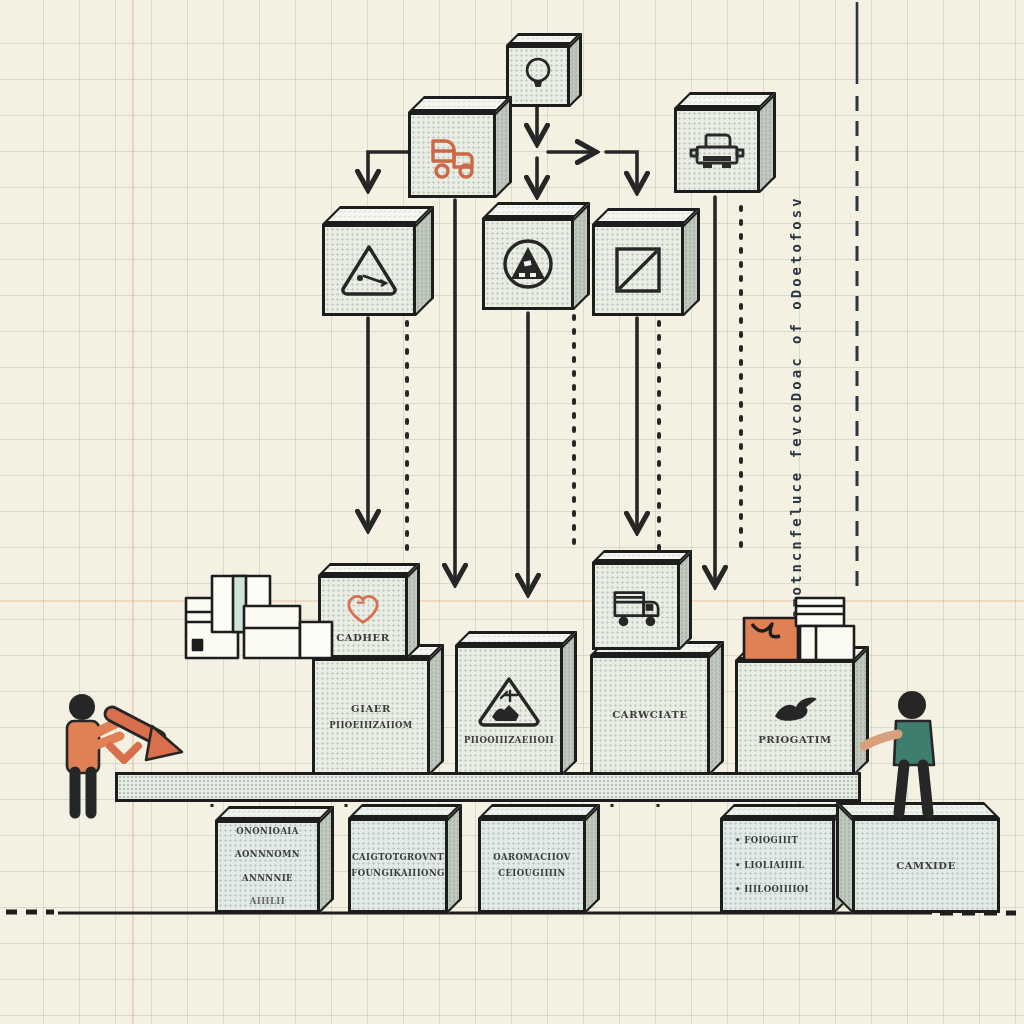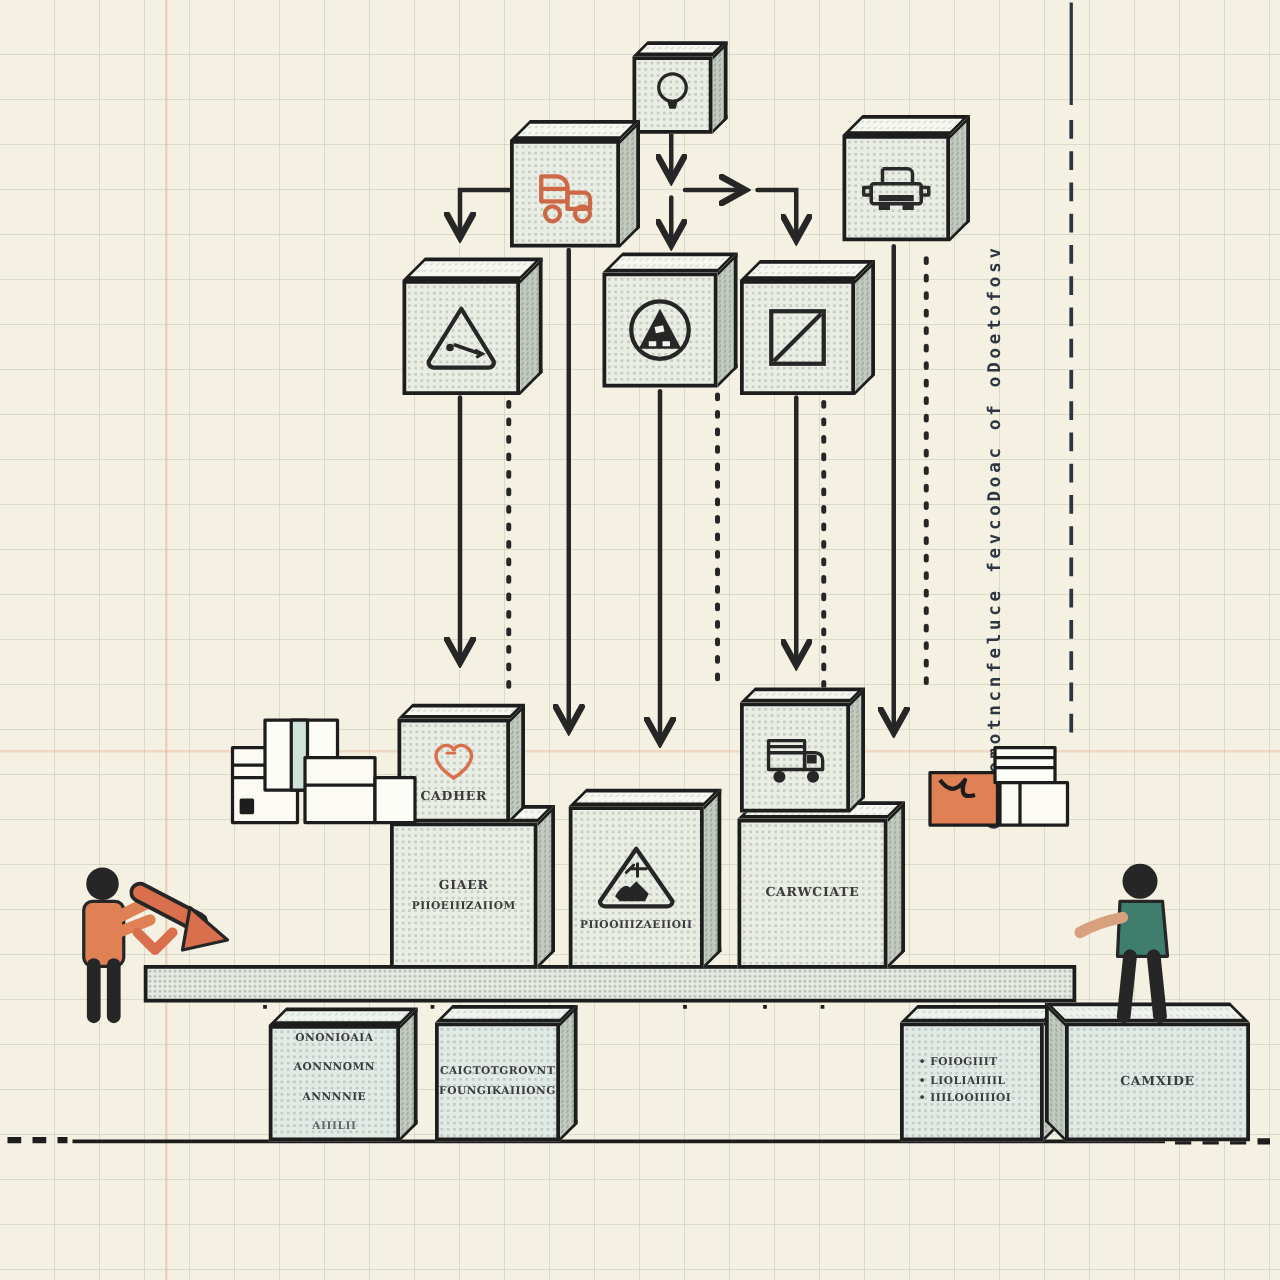--- a/index.html
+++ b/index.html
@@ -276,6 +276,16 @@
     </div>
   </div>
 
+  <div class="box3d" style="left:735px;top:660px;width:120px;height:115px;--d:14px">
+    <div class="top"></div>
+    <div class="side"></div>
+    <div class="front">
+      <svg width="56" height="40" viewBox="0 0 60 44">
+        <path d="M8 30 C14 18 25 14 31 20 C35 11 47 7 54 11 L42 20 C46 23 43 31 35 33 C25 36 13 36 8 30 Z" fill="#262626"></path>
+      </svg>
+      <div class="tline">PRIOGATIM</div>
+    </div>
+  </div>
 
 
   <div class="box3d cool" style="left:215px;top:820px;width:105px;height:93px;--d:14px">

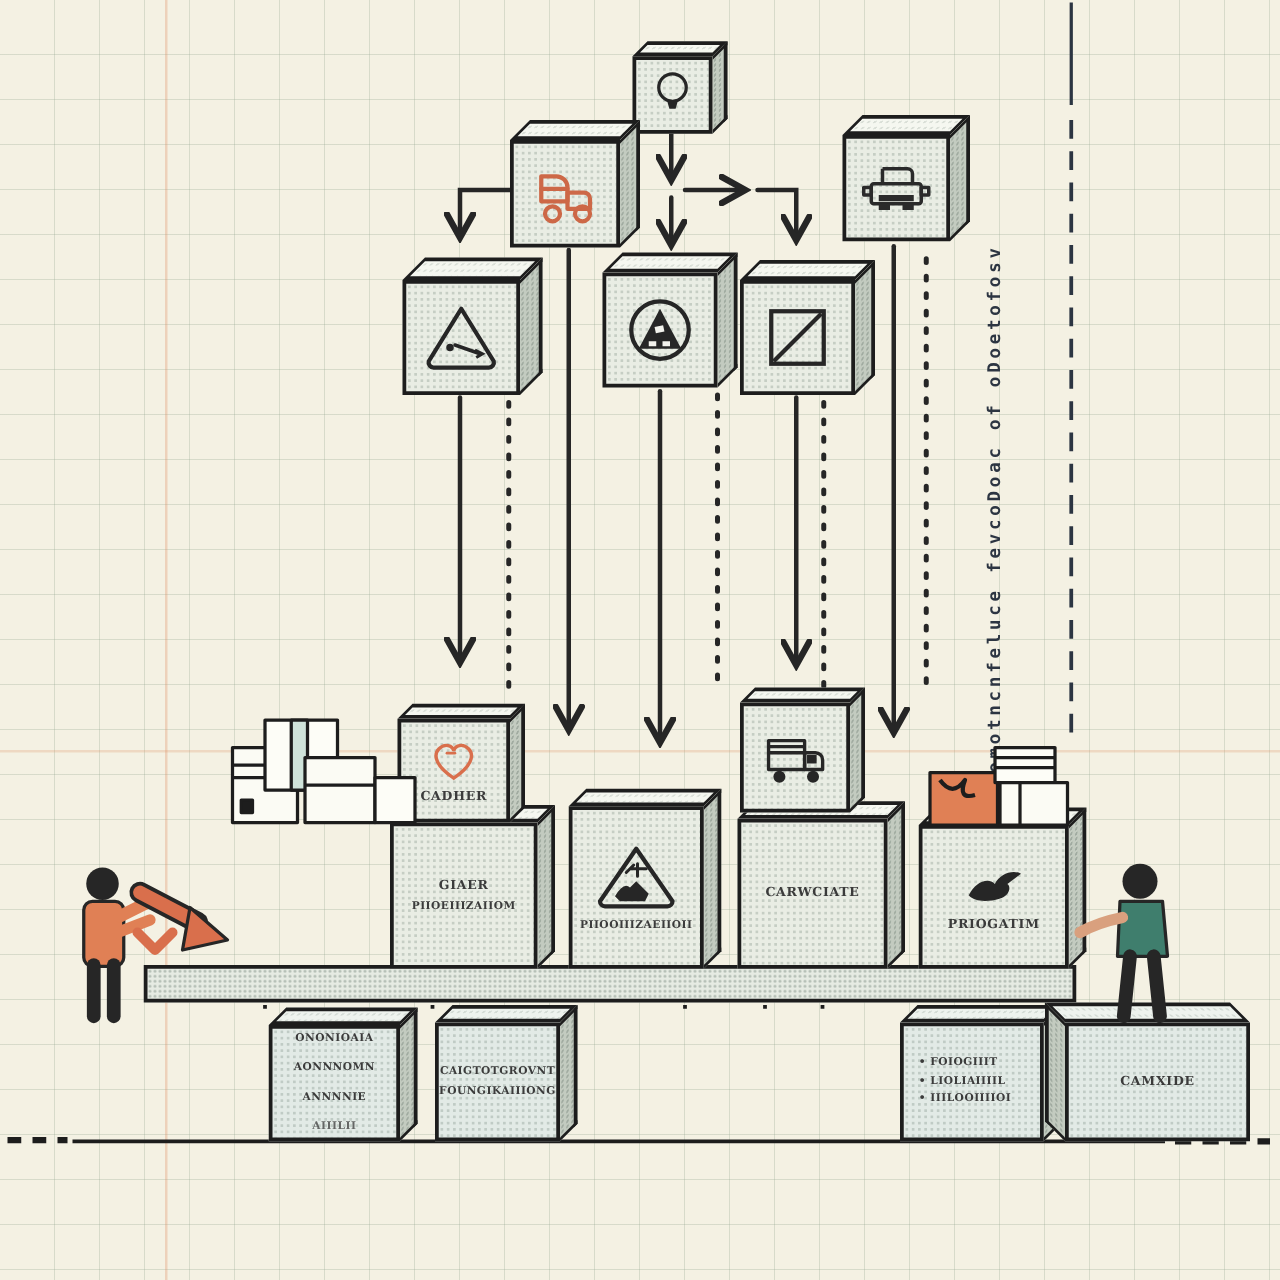--- a/index.html
+++ b/index.html
@@ -313,7 +313,7 @@
   <div class="box3d cool" style="left:720px;top:818px;width:115px;height:95px;--d:14px">
     <div class="top"></div>
     <div class="side"></div>
-    <div class="front" style="align-items:flex-start;padding-left:12px;gap:3px">
+    <div class="front" style="align-items:flex-start;padding-left:12px;gap:13px">
       <div class="tline small left">• FOIOGIIIT</div>
       <div class="tline small left">• LIOLIAIIIIL</div>
       <div class="tline small left">• IIILOOIIIIOI</div>

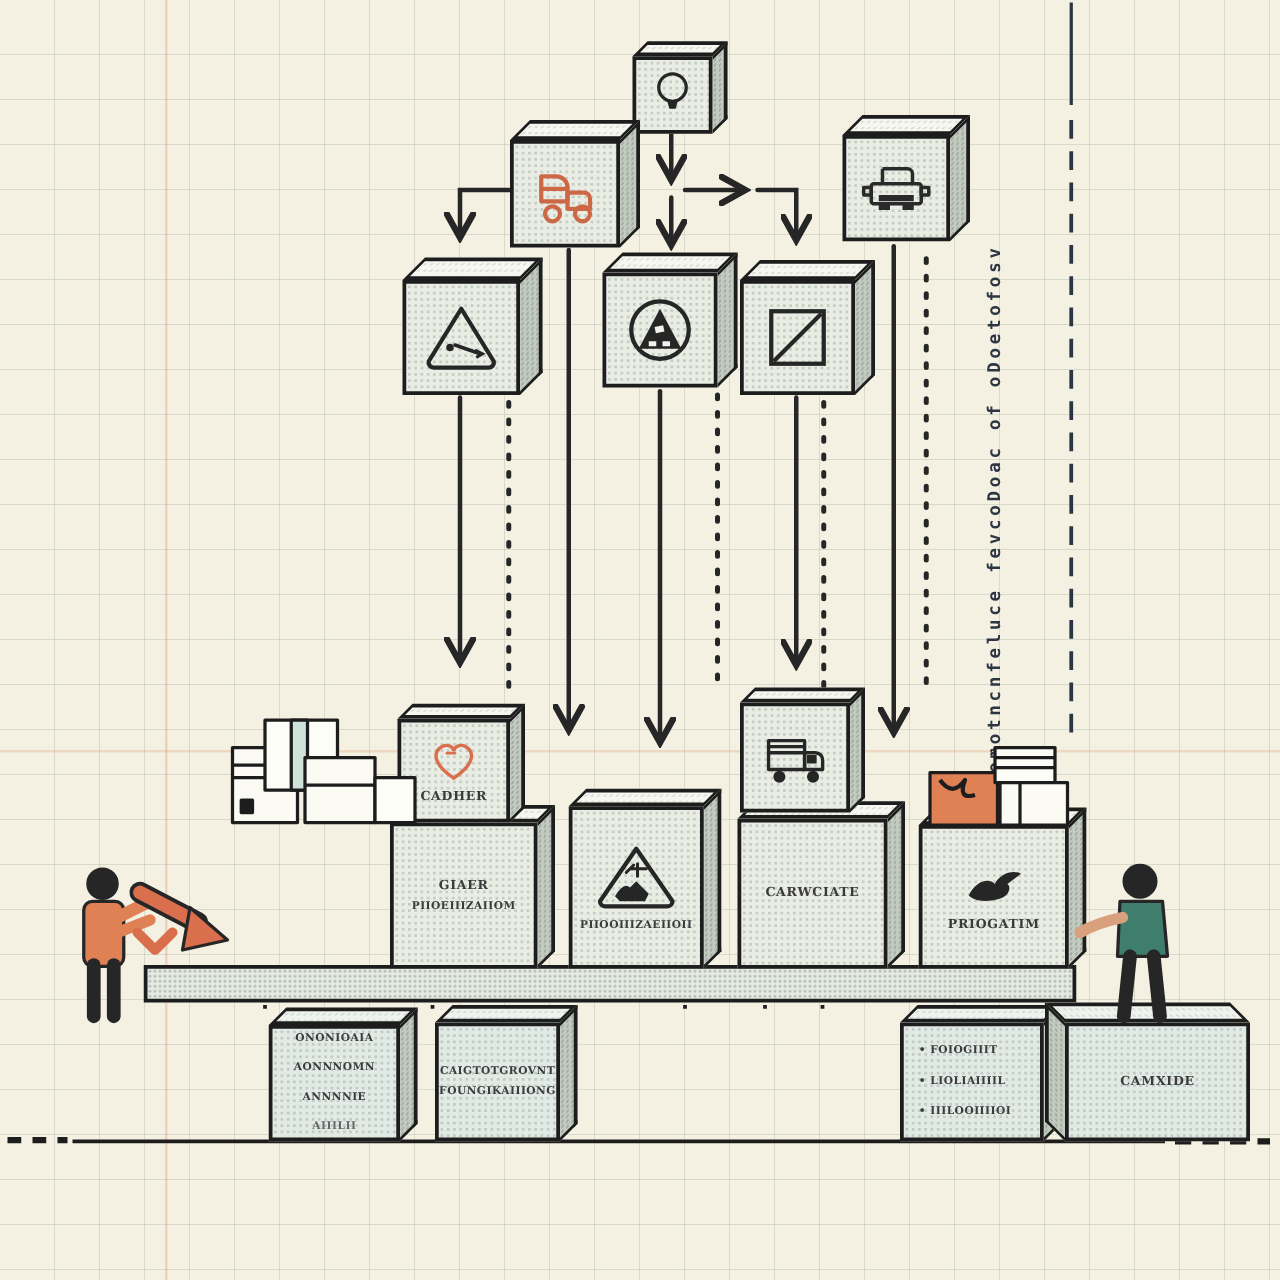--- a/index.html
+++ b/index.html
@@ -308,6 +308,14 @@
     </div>
   </div>
 
+  <div class="box3d cool" style="left:478px;top:818px;width:108px;height:95px;--d:14px">
+    <div class="top"></div>
+    <div class="side"></div>
+    <div class="front">
+      <div class="tline small">OAROMACIIOV</div>
+      <div class="tline small">CEIOUGIIIIN</div>
+    </div>
+  </div>
 
 
   <div class="box3d cool" style="left:720px;top:818px;width:115px;height:95px;--d:14px">

